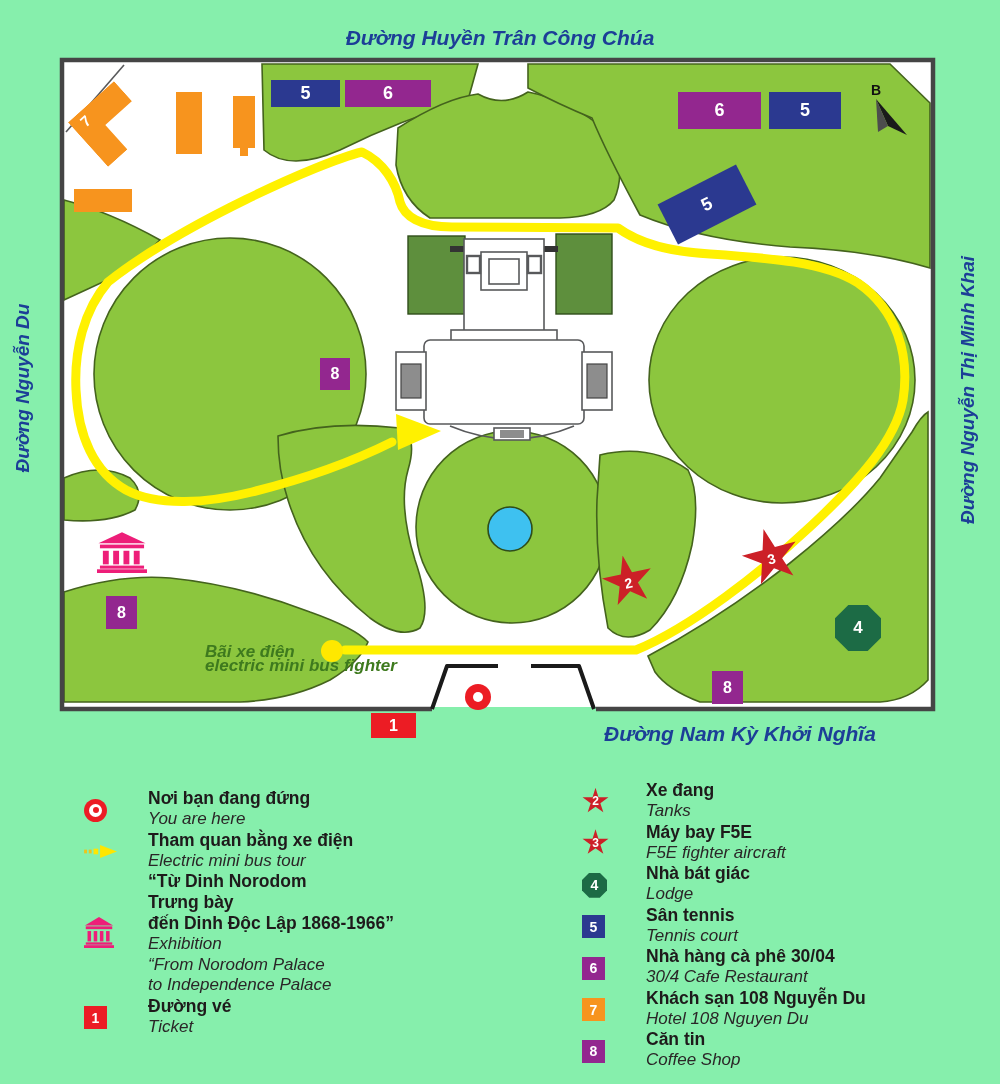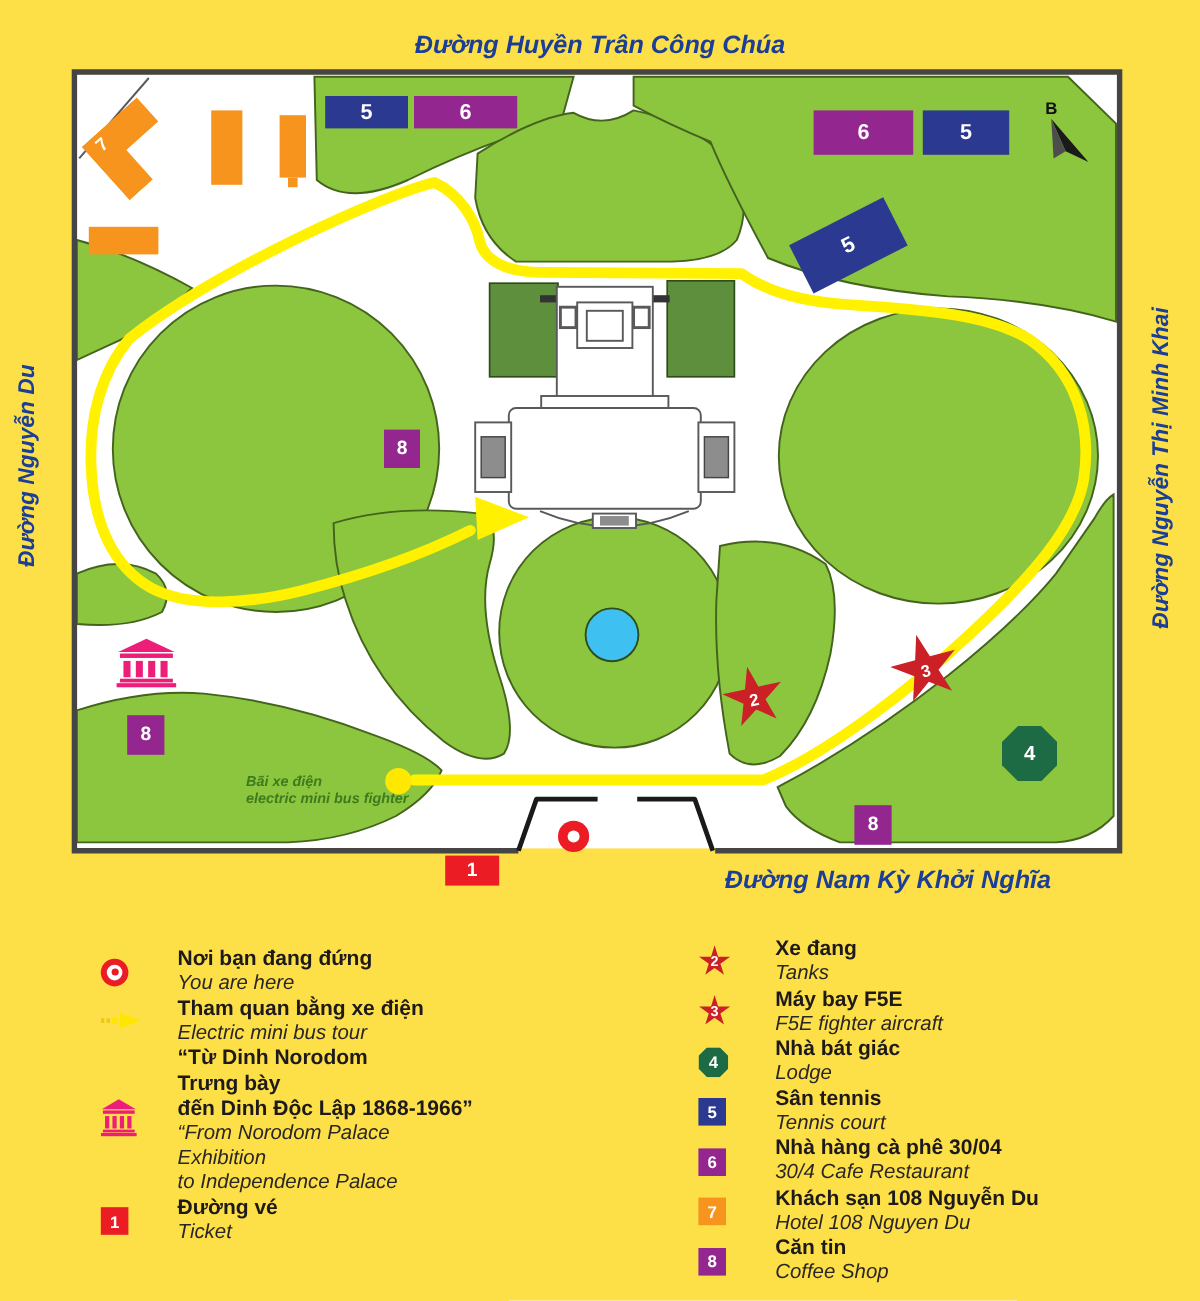--- a/index.html
+++ b/index.html
@@ -3,7 +3,7 @@
 <meta charset="utf-8">
 <style>
   html,body{margin:0;padding:0;background:#ffffff;}
-  .page{position:relative;width:1000px;height:1084px;background:#fde047;overflow:hidden;
+  .page{position:relative;width:1000px;height:1084px;background:#86efac;overflow:hidden;
         font-family:"Liberation Sans",sans-serif;text-decoration:underline;}
   
   .street{position:absolute;color:#1C3E97;font-weight:bold;font-style:italic;}

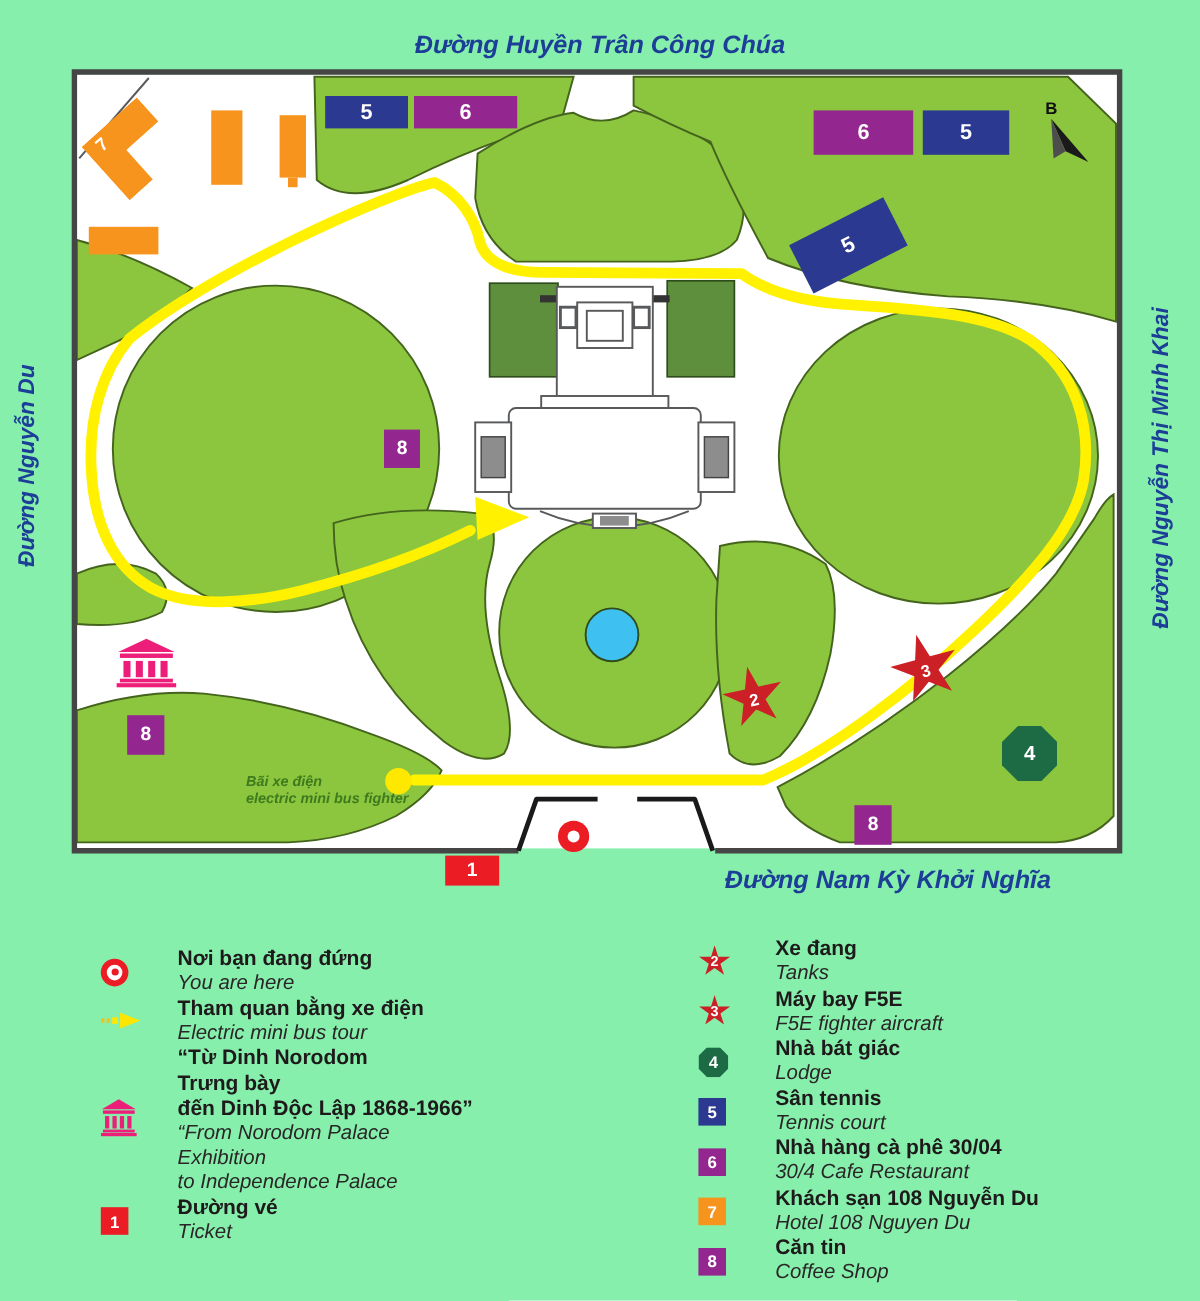--- a/index.html
+++ b/index.html
@@ -29,7 +29,7 @@
   .marker.small span{font-size:16px;}
   
   .bus-label{position:absolute;left:205px;top:645px;color:#3E7A1E;font-weight:bold;font-style:italic;
-             font-size:12px;line-height:13.5px;}
+             font-size:17px;line-height:13.5px;}
   
   .legend-col{position:absolute;}
   .col-left{left:78px;top:788px;width:430px;}

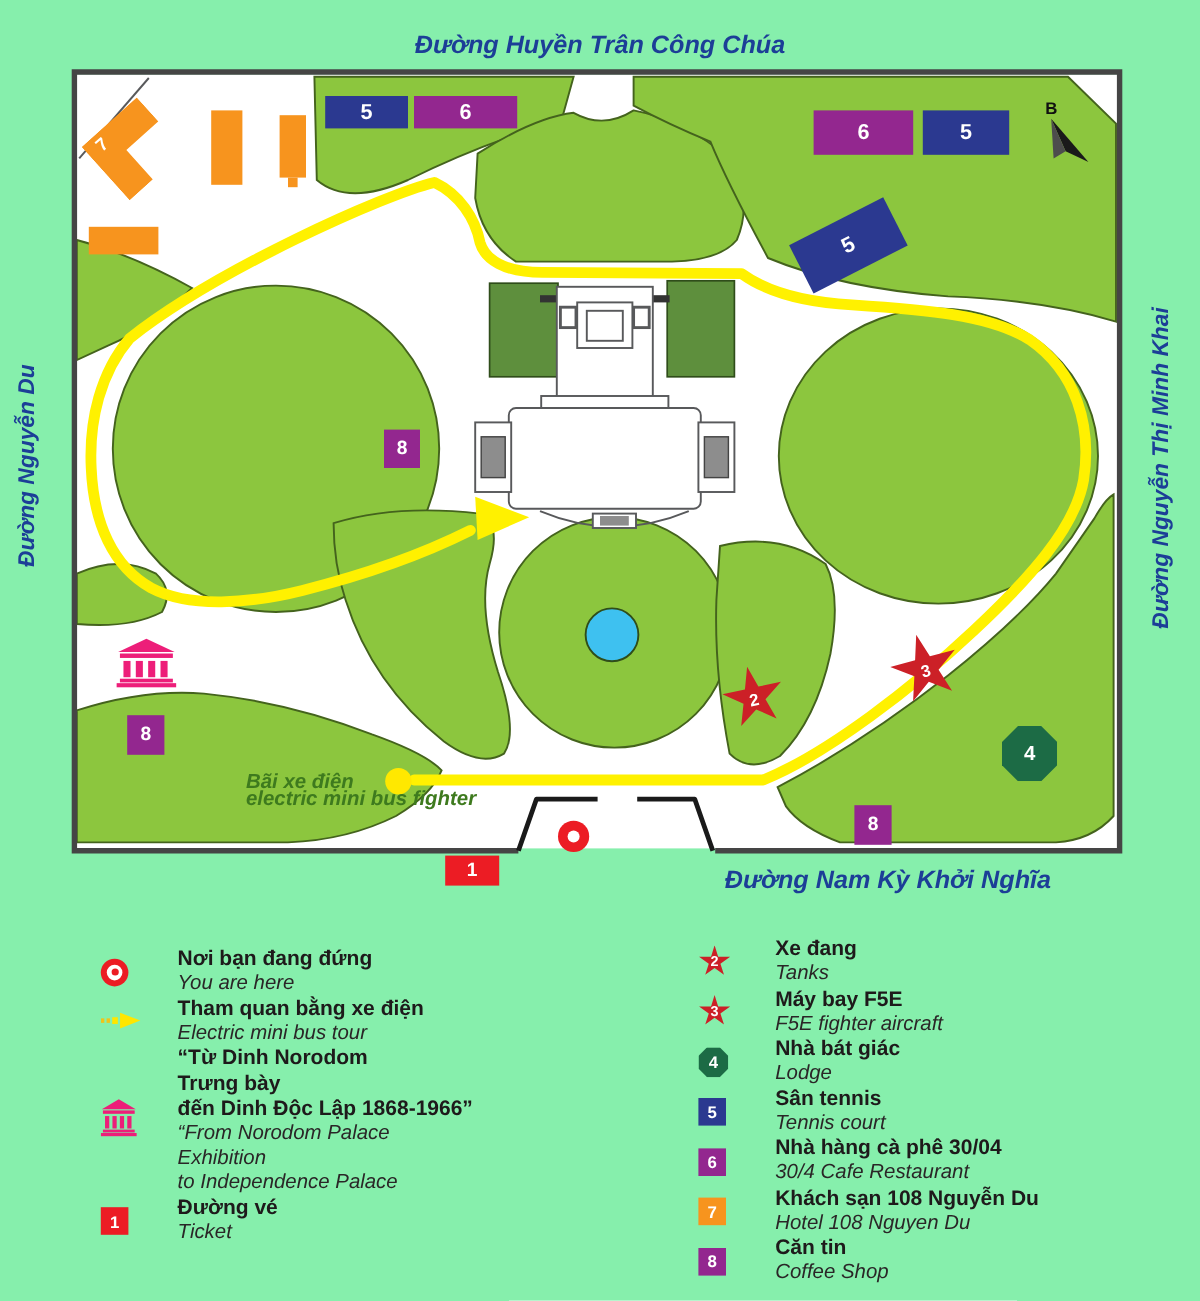--- a/index.html
+++ b/index.html
@@ -245,8 +245,8 @@
           <div class="vi">“Từ Dinh Norodom</div>
           <div class="vi">Trưng bày</div>
           <div class="vi">đến Dinh Độc Lập 1868-1966”</div>
+          <div class="en"> Exhibition</div>
           <div class="en">“From Norodom Palace</div>
-          <div class="en"> Exhibition</div>
           <div class="en">to Independence Palace</div>
         </div>
       </div>

